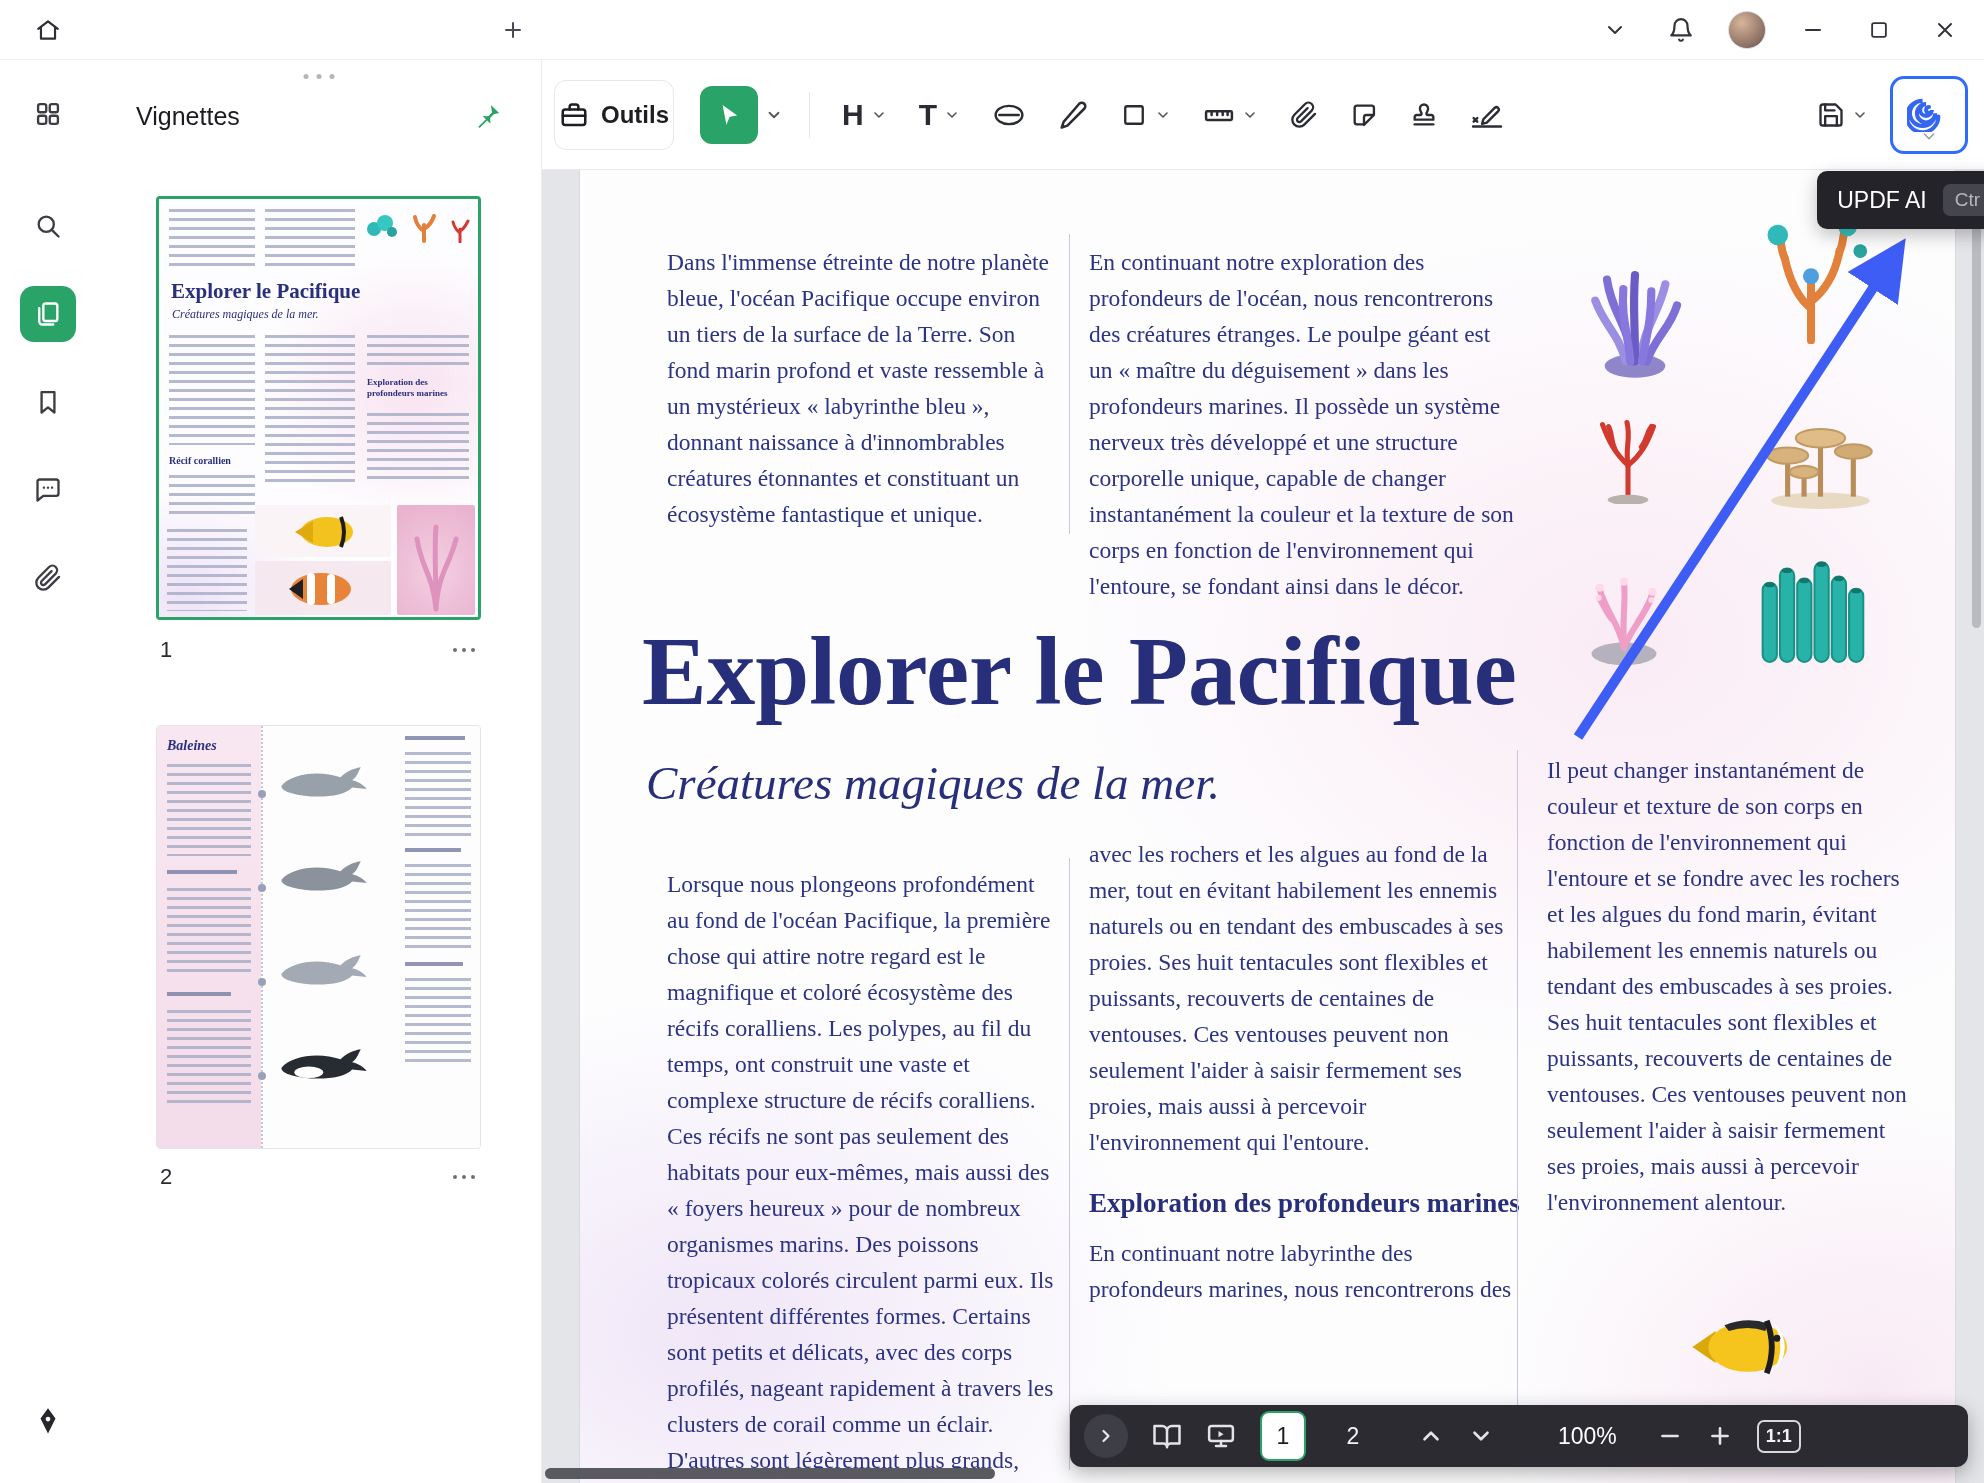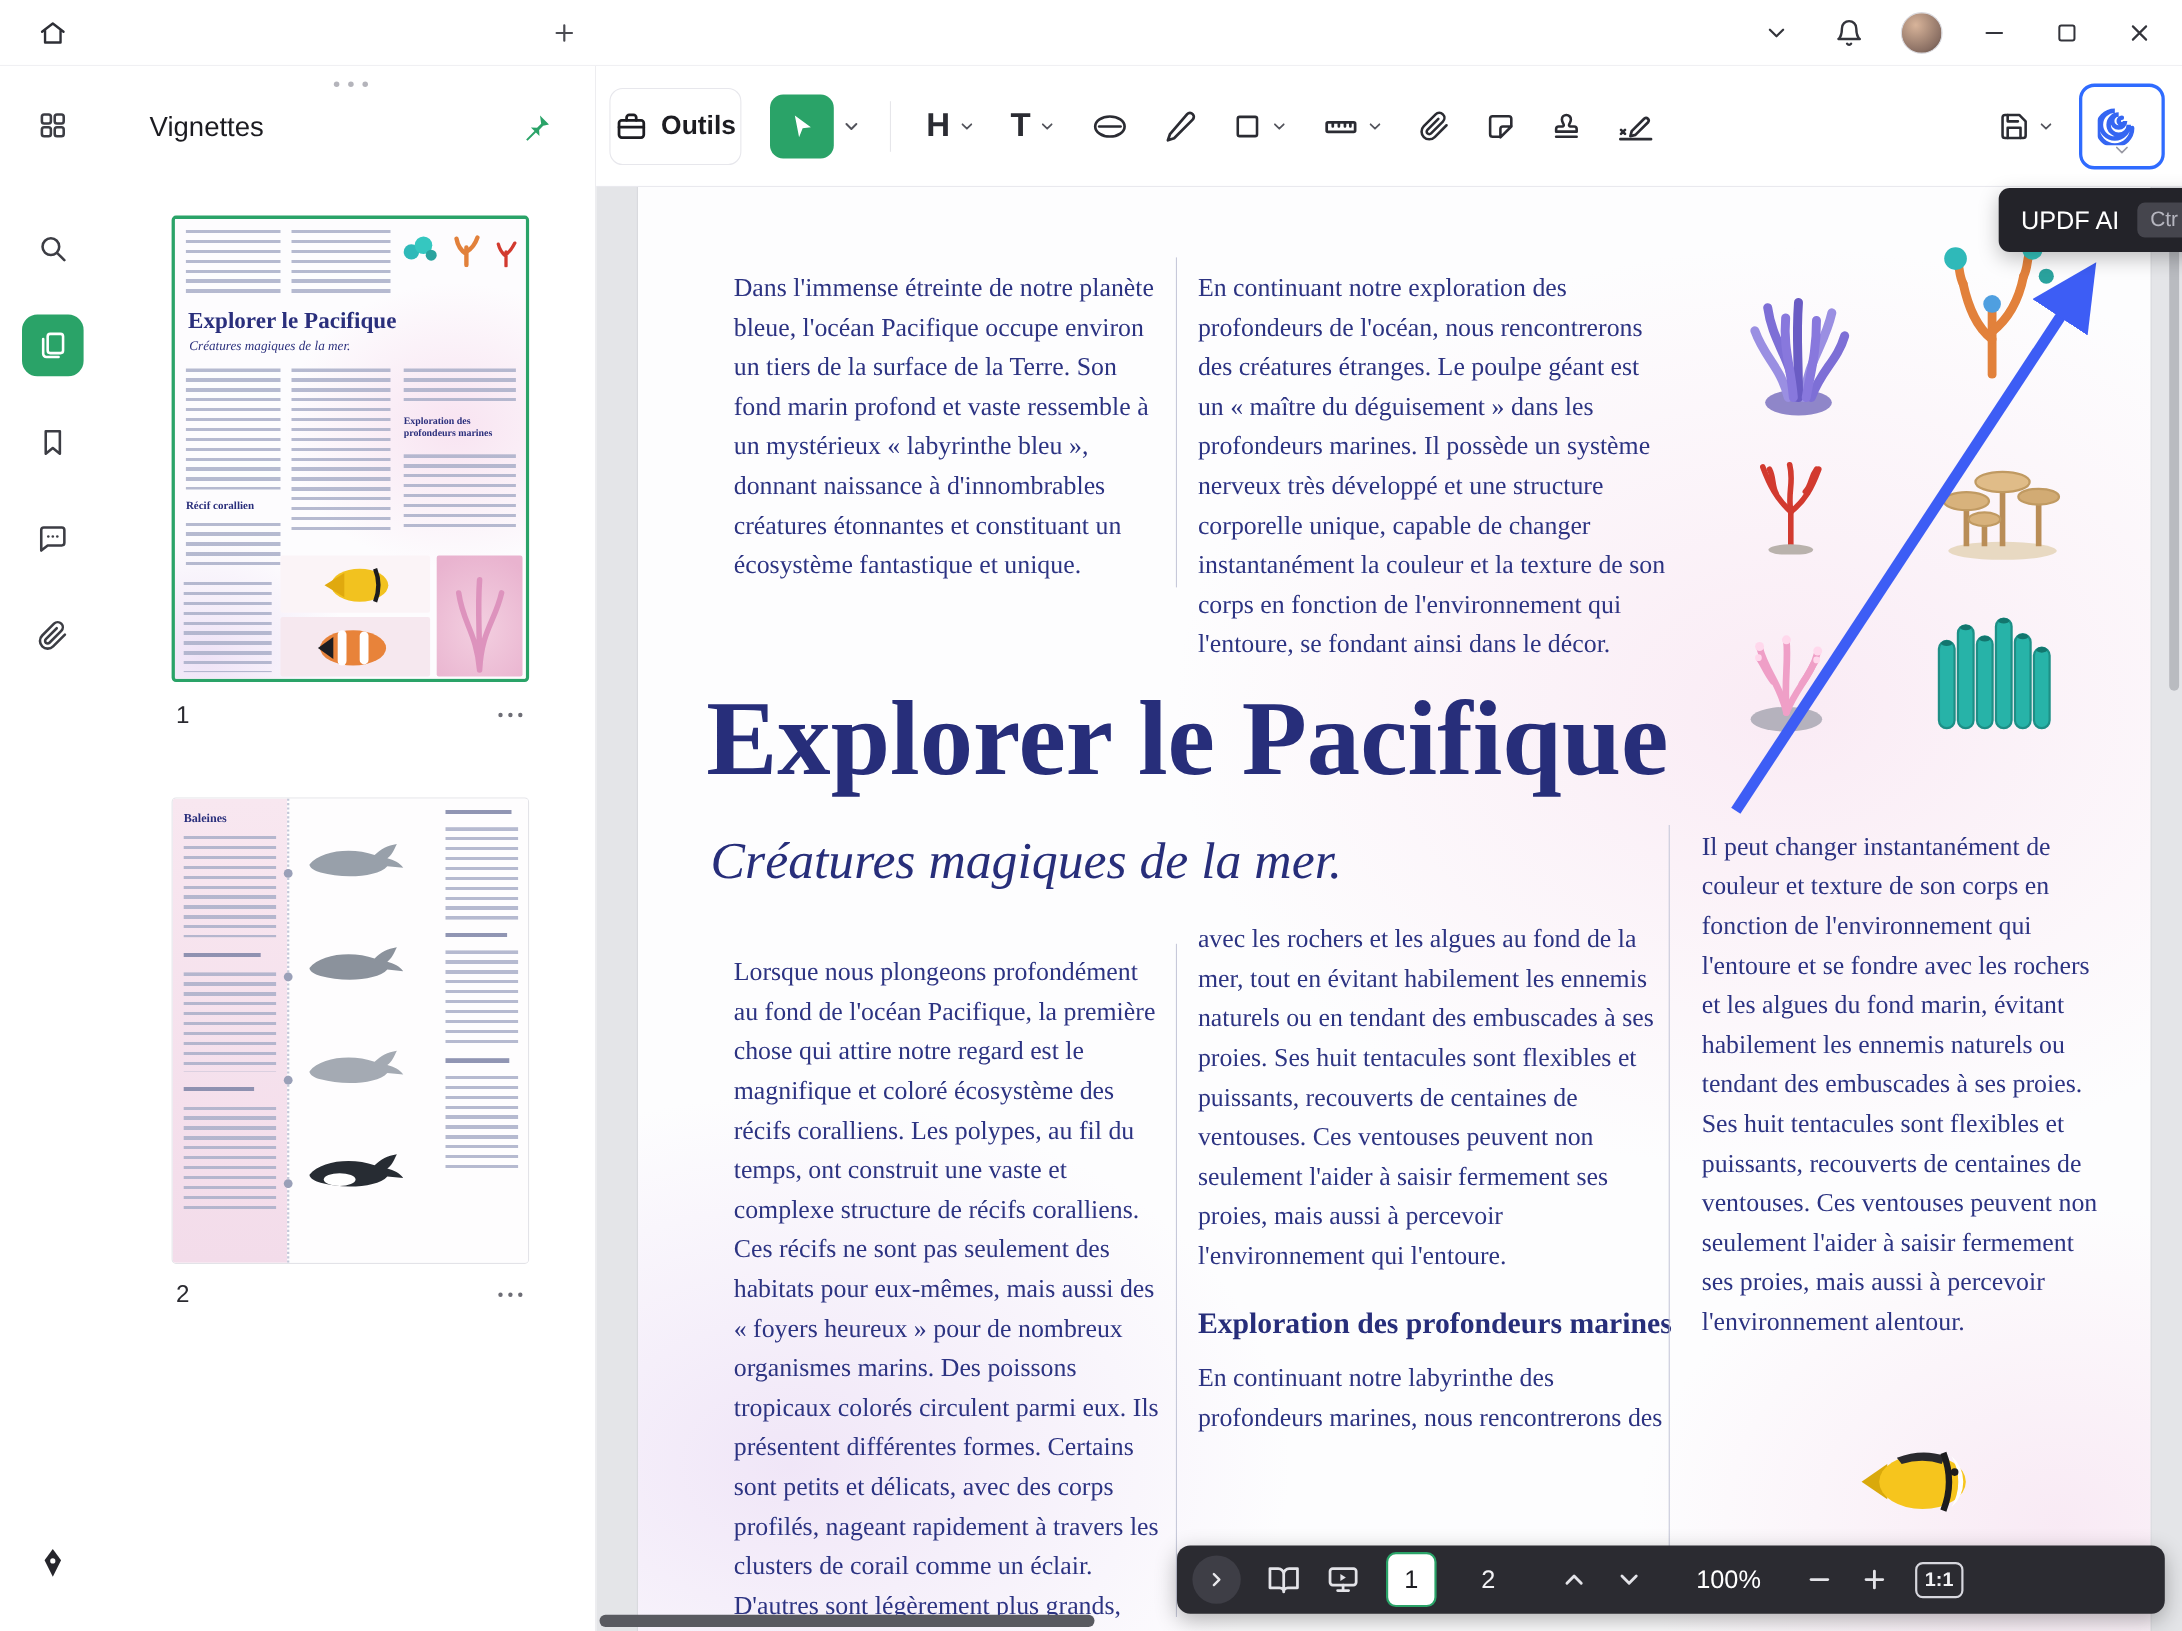--- a/index.html
+++ b/index.html
@@ -49,7 +49,7 @@
 .t1-photo{position:absolute;border-radius:2px;overflow:hidden}
 .t2{position:relative;width:100%;height:100%;background:#fefdfe}
 .t2-left{position:absolute;left:0;top:0;width:104px;height:100%;background:linear-gradient(#f8e7f0,#f3dcea);padding:12px 10px}
-.t2-title{font-family:"Liberation Serif",serif;font-weight:bold;font-size:11px;color:#2a2f7c;margin-bottom:10px}
+.t2-title{font-family:"Liberation Serif",serif;font-style:italic;font-weight:bold;font-size:14px;color:#2a2f7c;margin-bottom:10px}
 .t2-whales{position:absolute;left:104px;top:0;width:134px;height:100%;border-left:2px dotted #c3c7d8}
 .t2-dot{position:absolute;left:-5px;width:8px;height:8px;border-radius:50%;background:#9aa0b8}
 .t2-right{position:absolute;left:244px;top:0;width:74px;height:100%;padding:10px 4px}

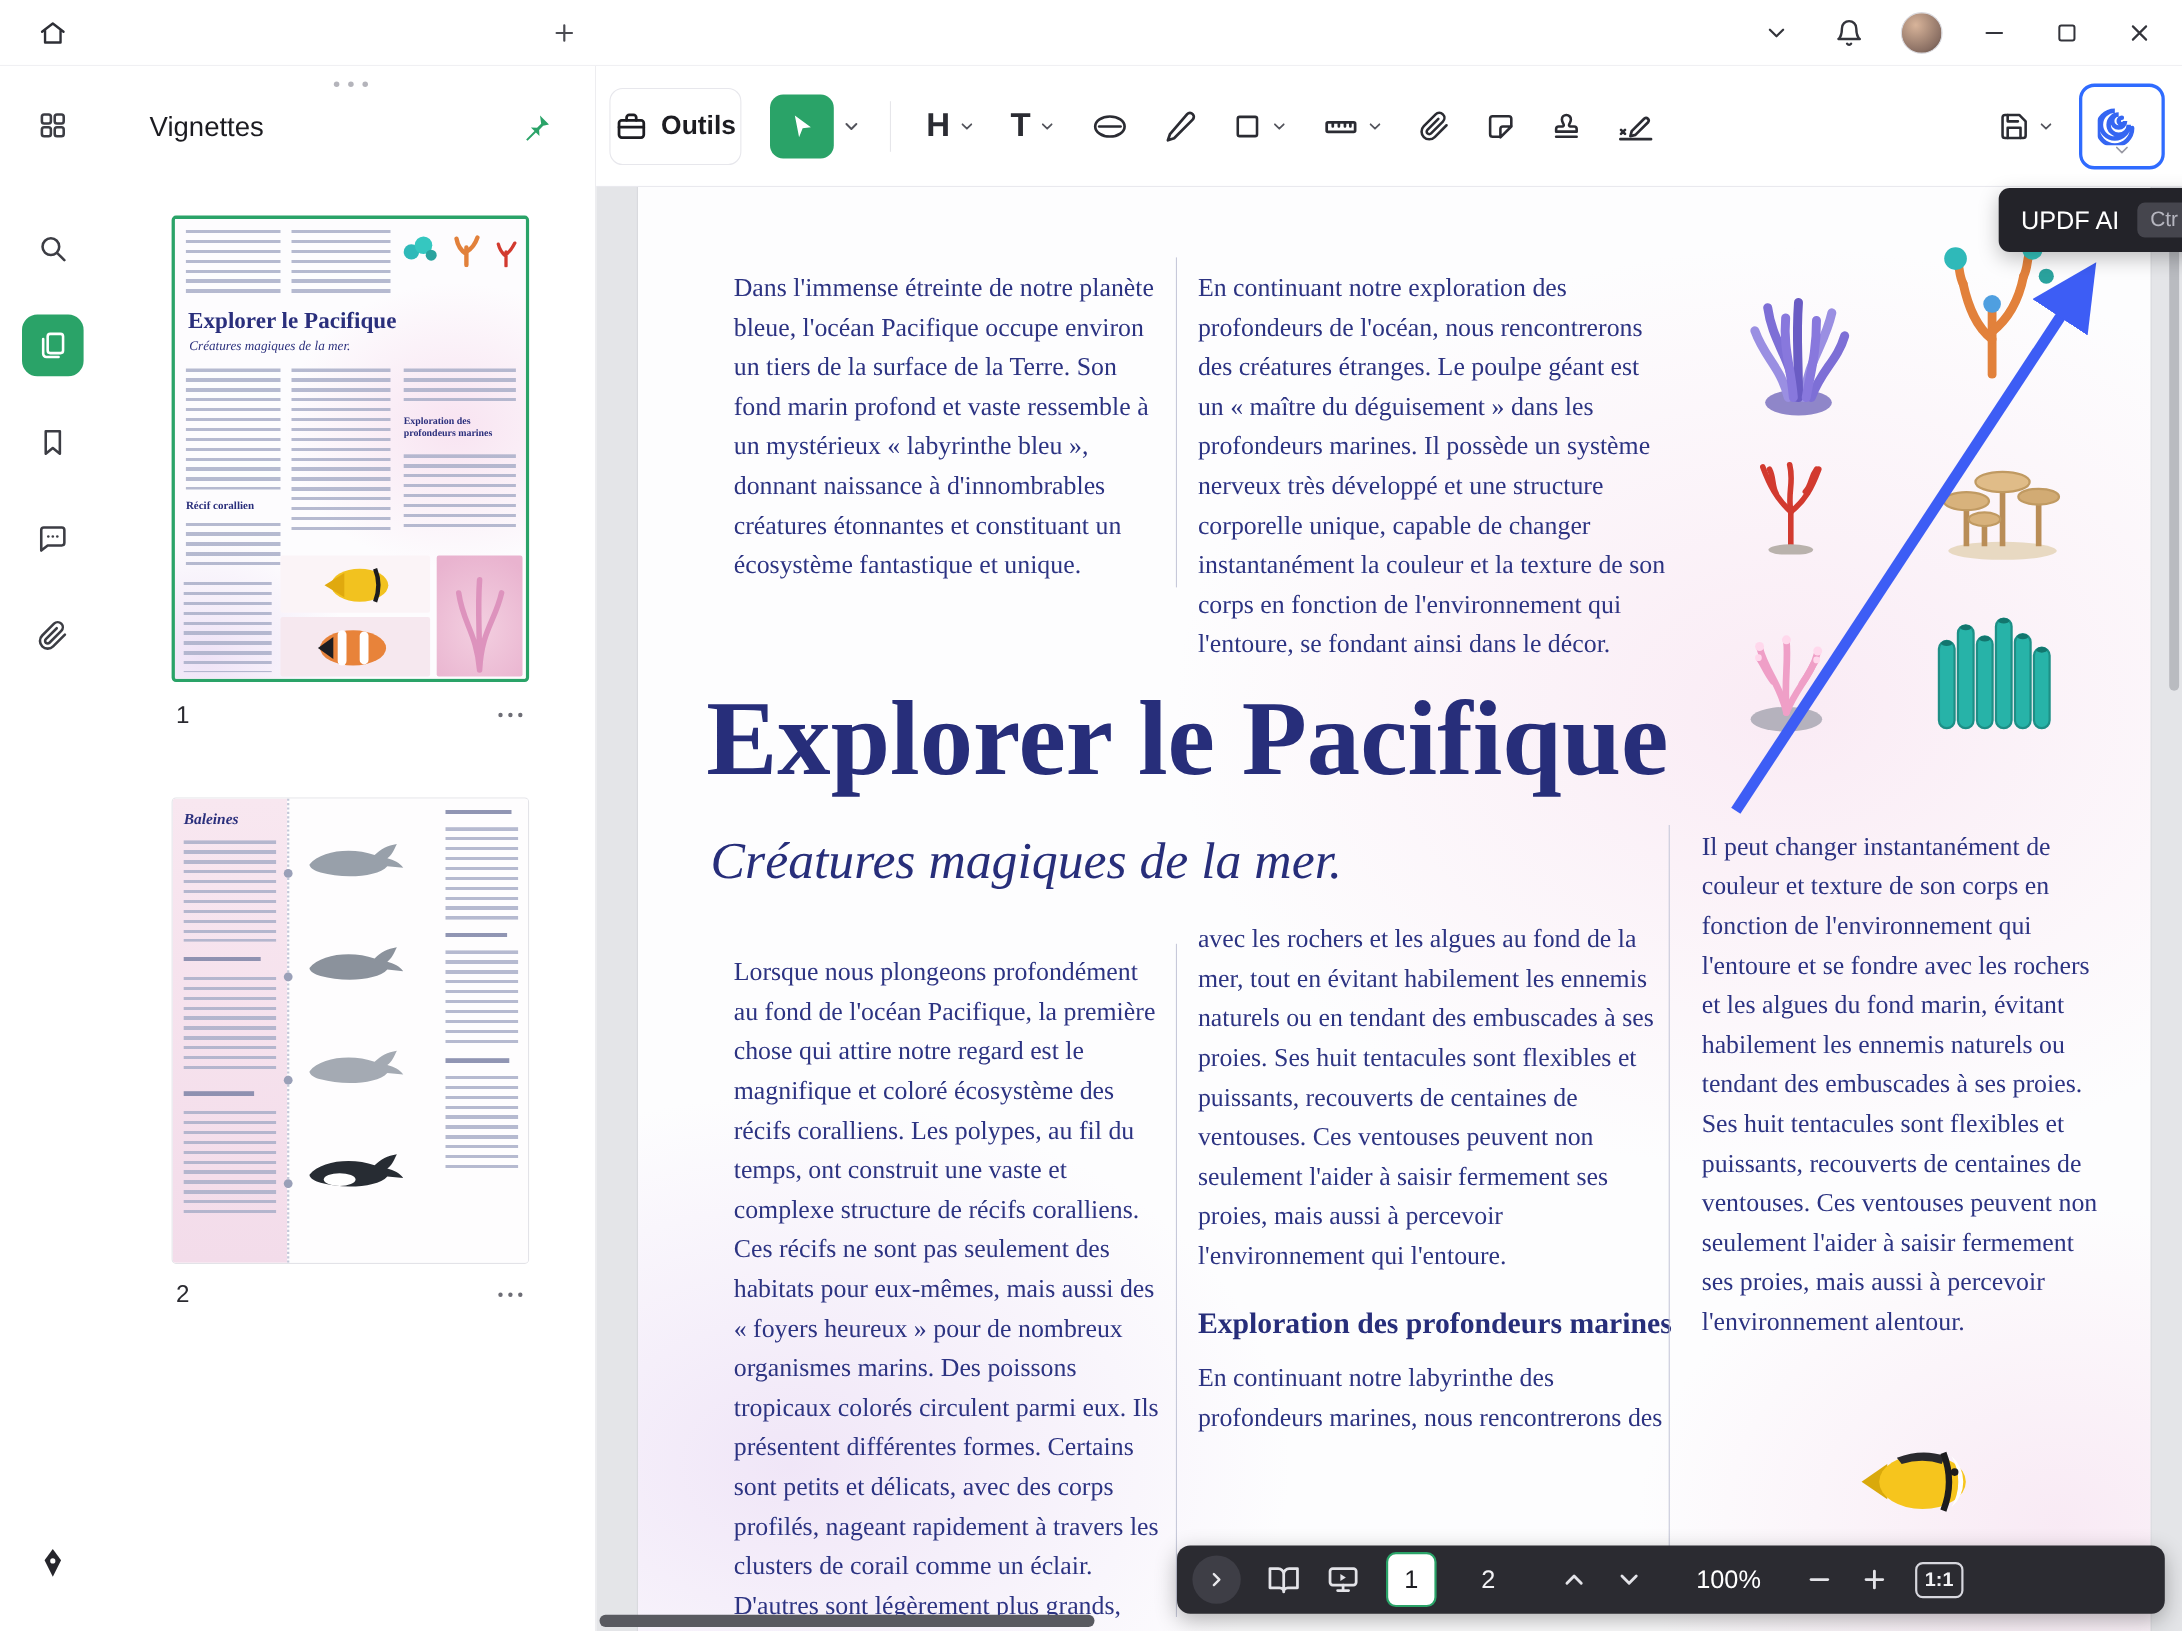--- a/index.html
+++ b/index.html
@@ -687,7 +687,7 @@
             </svg>
           </span>
       </div>
-      <div class="bb-zoom" style="margin-left:24px">100%</div>
+      <div class="bb-zoom" style="margin-left:40px">100%</div>
       <div class="bb-ic" style="margin-left:16px">
         <span>
             <svg width="26" height="26" viewBox="0 0 24 24" fill="none" stroke="currentColor" stroke-width="2.4" stroke-linecap="round">

